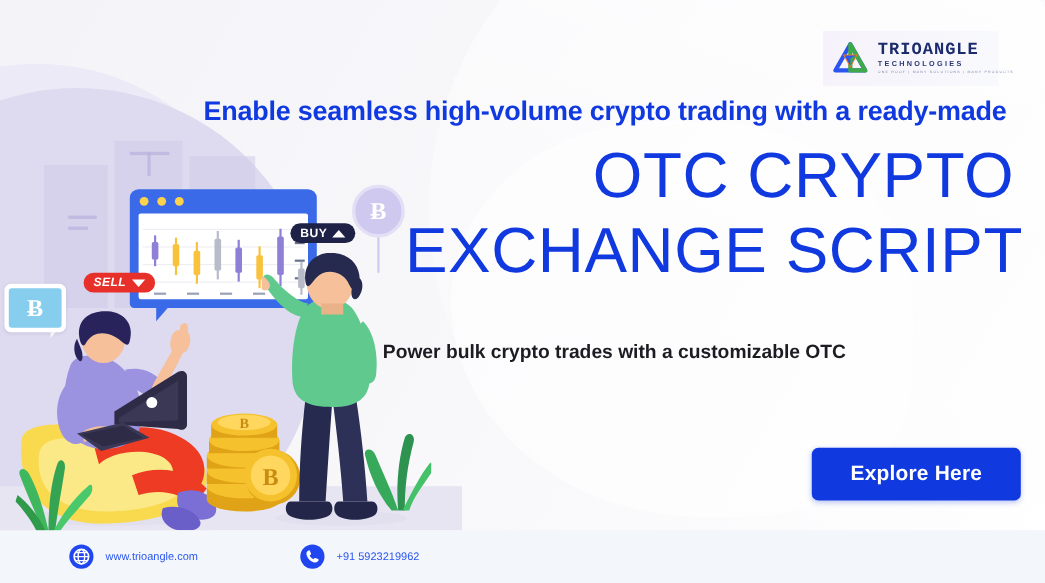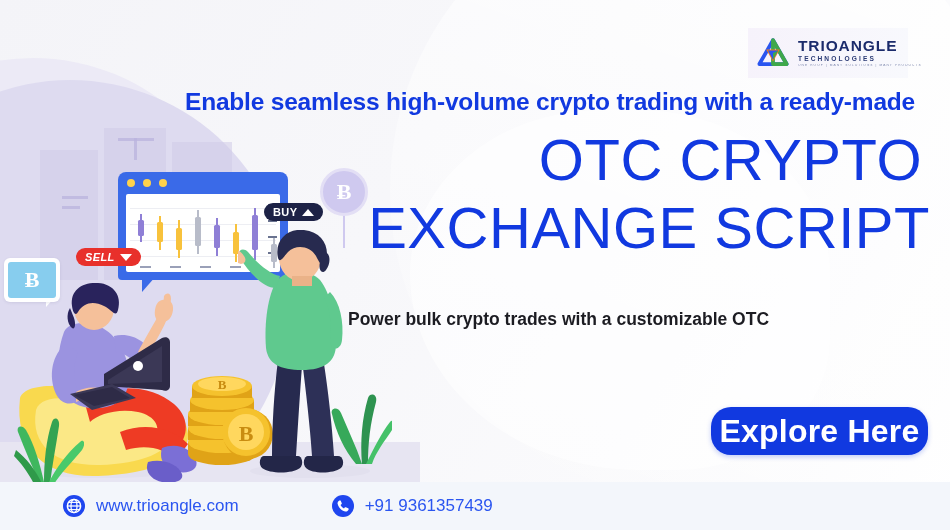--- a/index.html
+++ b/index.html
@@ -83,6 +83,7 @@
   .logo-name {
     font-size: 15.5px; font-weight: 700; letter-spacing: .9px;
     color: #1b2b6b;
+    font-family: Liberation Mono, monospace;
   }
   .logo-sub {
     font-size: 6.6px; font-weight: 600; letter-spacing: 2.1px;

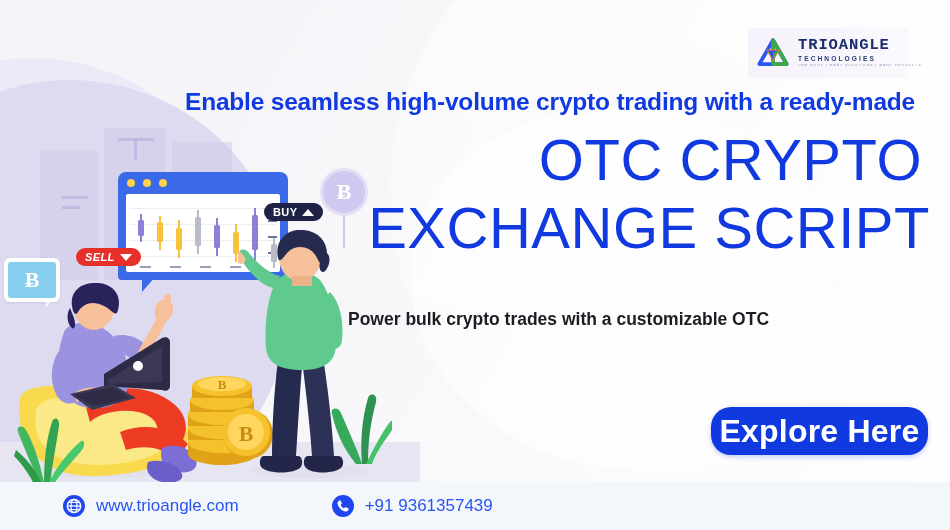--- a/index.html
+++ b/index.html
@@ -128,11 +128,11 @@
   .cta {
     position: absolute;
     right: 22px; top: 407px;
-    width: 217px; height: 48px;
+    width: 190px; height: 48px;
     background: #1139e0;
-    border-radius: 20px;
+    border-radius: 6px;
     display: flex; align-items: center; justify-content: center;
-    color: #fff; font-size: 32px; font-weight: 800;
+    color: #fff; font-size: 19px; font-weight: 800;
     letter-spacing: .2px;
     cursor: pointer;
     border: none;

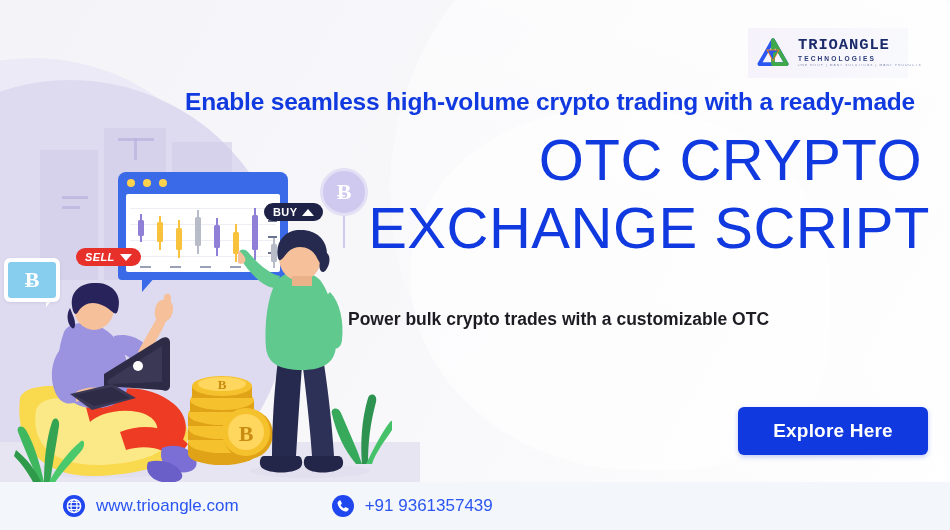--- a/index.html
+++ b/index.html
@@ -256,7 +256,7 @@
   }
   .f-item {
     display: flex; align-items: center; gap: 10px;
-    color: #2a55f0; font-size: 17px; font-weight: 500;
+    color: #2a55f0; font-size: 10px; font-weight: 500;
     cursor: pointer;
   }
   .f-web   { margin-left: 62px; }

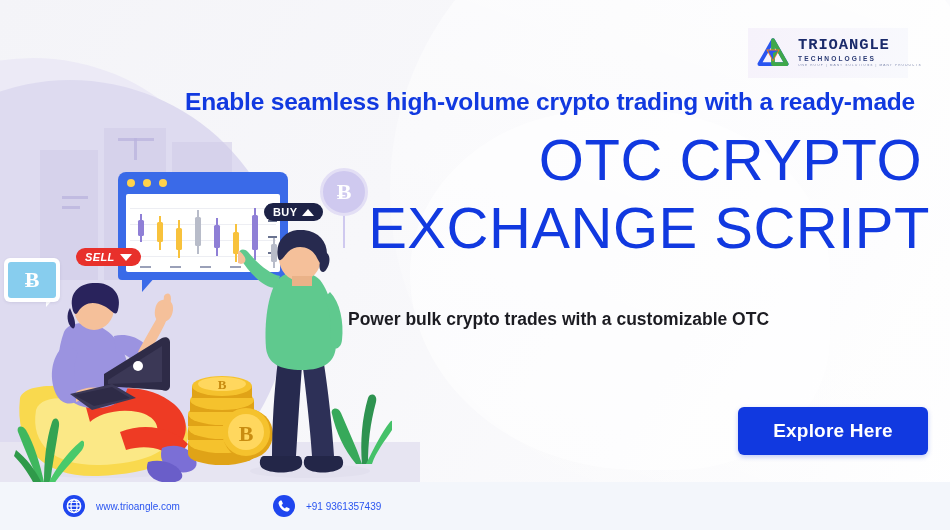--- a/index.html
+++ b/index.html
@@ -484,7 +484,7 @@
         <circle cx="12" cy="12" r="11" fill="#1f46ef"></circle>
         <path d="M8.6 6.4 C7.3 6.9 6.3 8.3 6.6 9.8 C7.4 13.6 10.4 16.6 14.2 17.4 C15.7 17.7 17.1 16.7 17.6 15.4 C17.8 14.9 17.6 14.4 17.1 14.2 L14.9 13.3 C14.5 13.1 14 13.2 13.7 13.6 L13 14.5 C11.4 13.7 10.3 12.6 9.5 11 L10.4 10.3 C10.8 10 10.9 9.5 10.7 9.1 L9.8 6.9 C9.6 6.4 9.1 6.2 8.6 6.4 Z" fill="#fff"></path>
       </svg>
-      <span>+91 9361357439</span>
+      <span>+91 5923219962</span>
     </div>
 
   </div>

